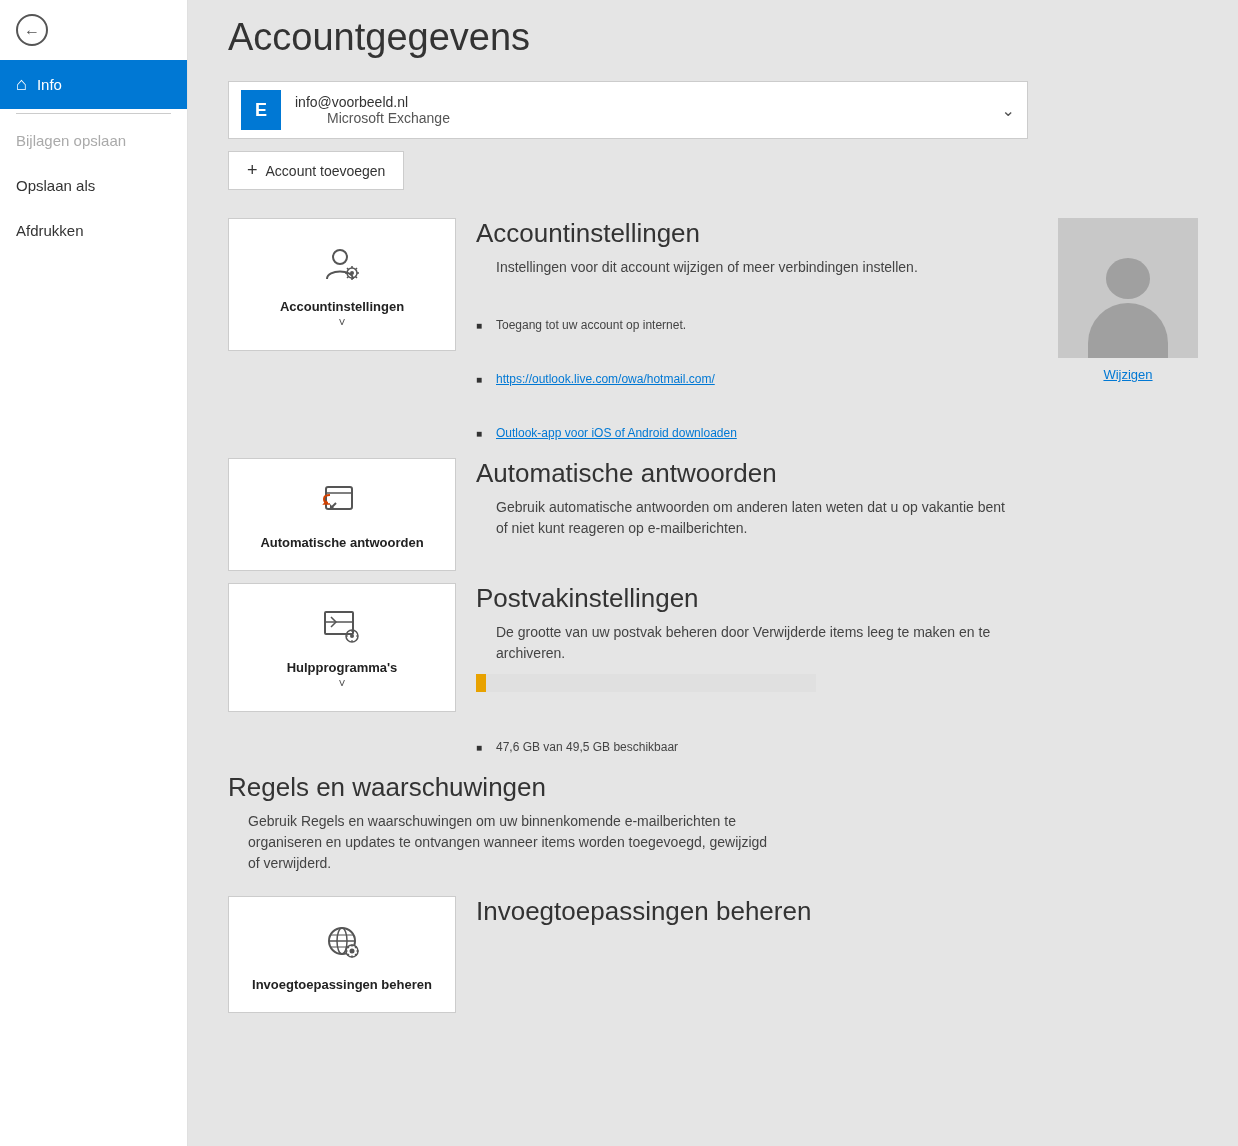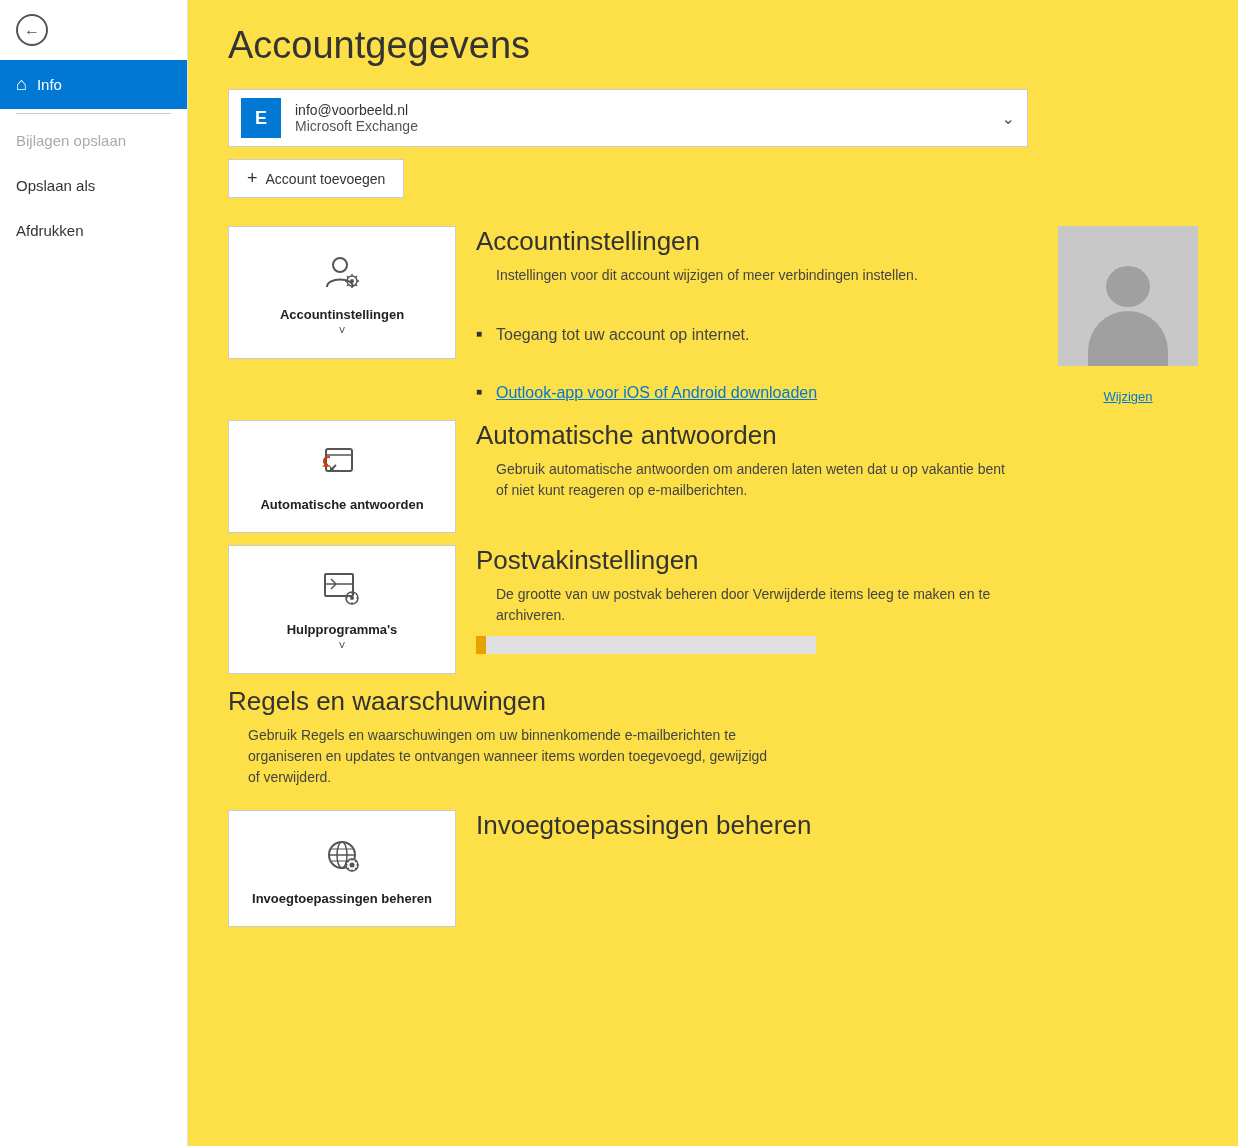--- a/index.html
+++ b/index.html
@@ -76,9 +76,9 @@
     
     .main {
       flex: 1;
-      padding: 24px 40px 24px 40px;
+      padding: 16px 40px 24px 40px;
       overflow-y: auto;
-      background: #fde047;
+      background: #e5e5e5;
     }
     .page-title {
       font-size: 38px;

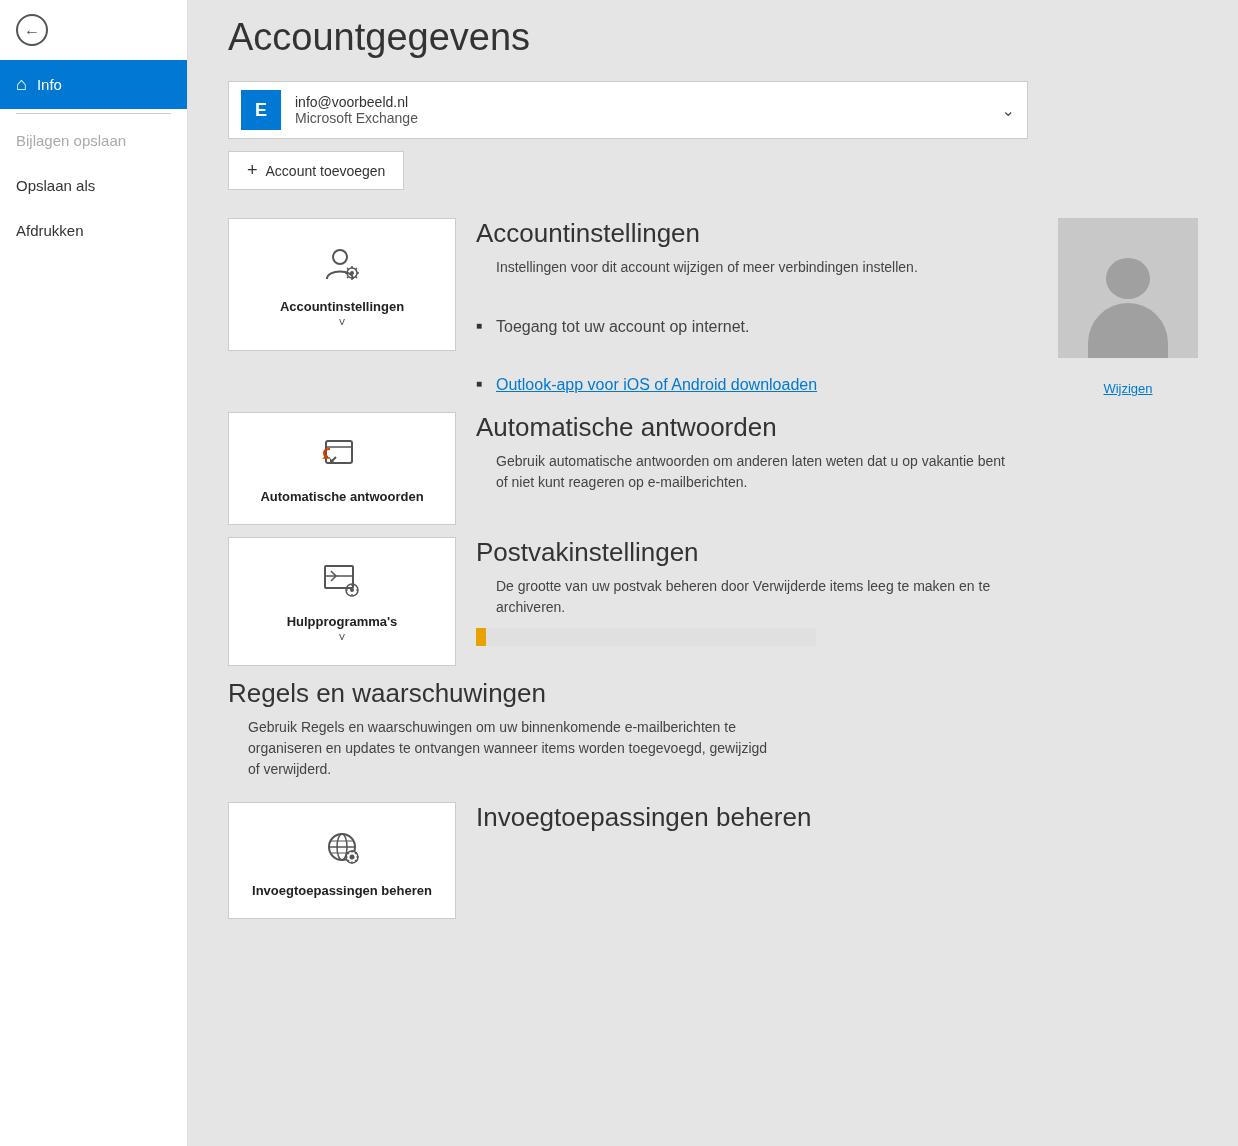--- a/index.html
+++ b/index.html
@@ -123,6 +123,7 @@
     .account-type {
       font-size: 14px;
       color: #555;
+      margin-left: 32px;
     }
     .dropdown-arrow {
       font-size: 16px;

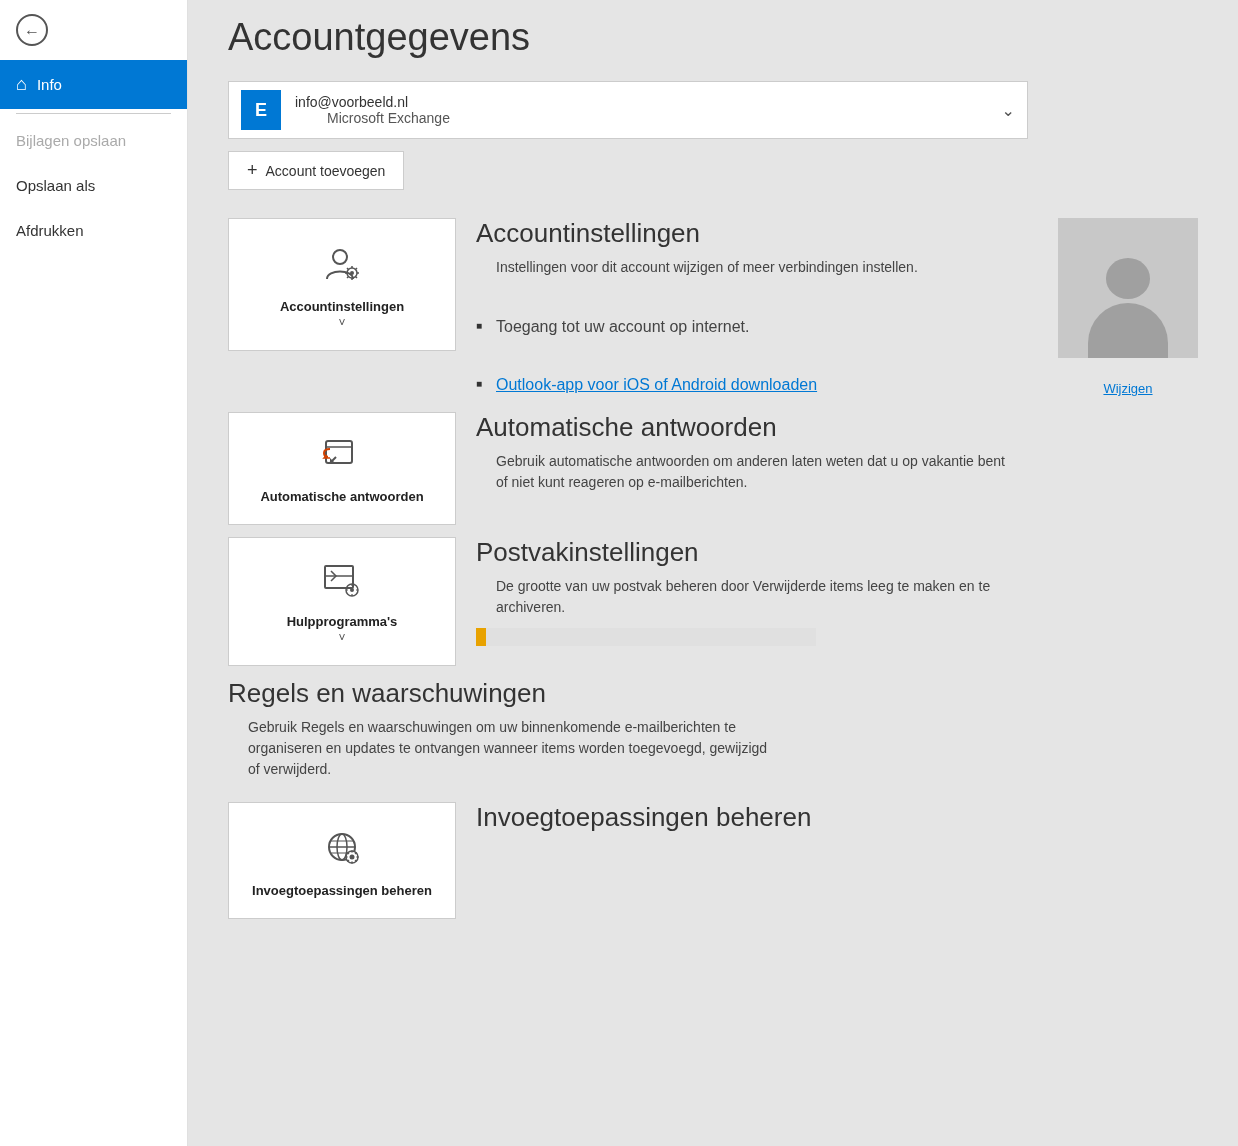--- a/index.html
+++ b/index.html
@@ -208,7 +208,7 @@
       padding: 0;
     }
     .section-list li {
-      font-size: 16px;
+      font-size: 12px;
       color: #444;
       padding-left: 20px;
       position: relative;

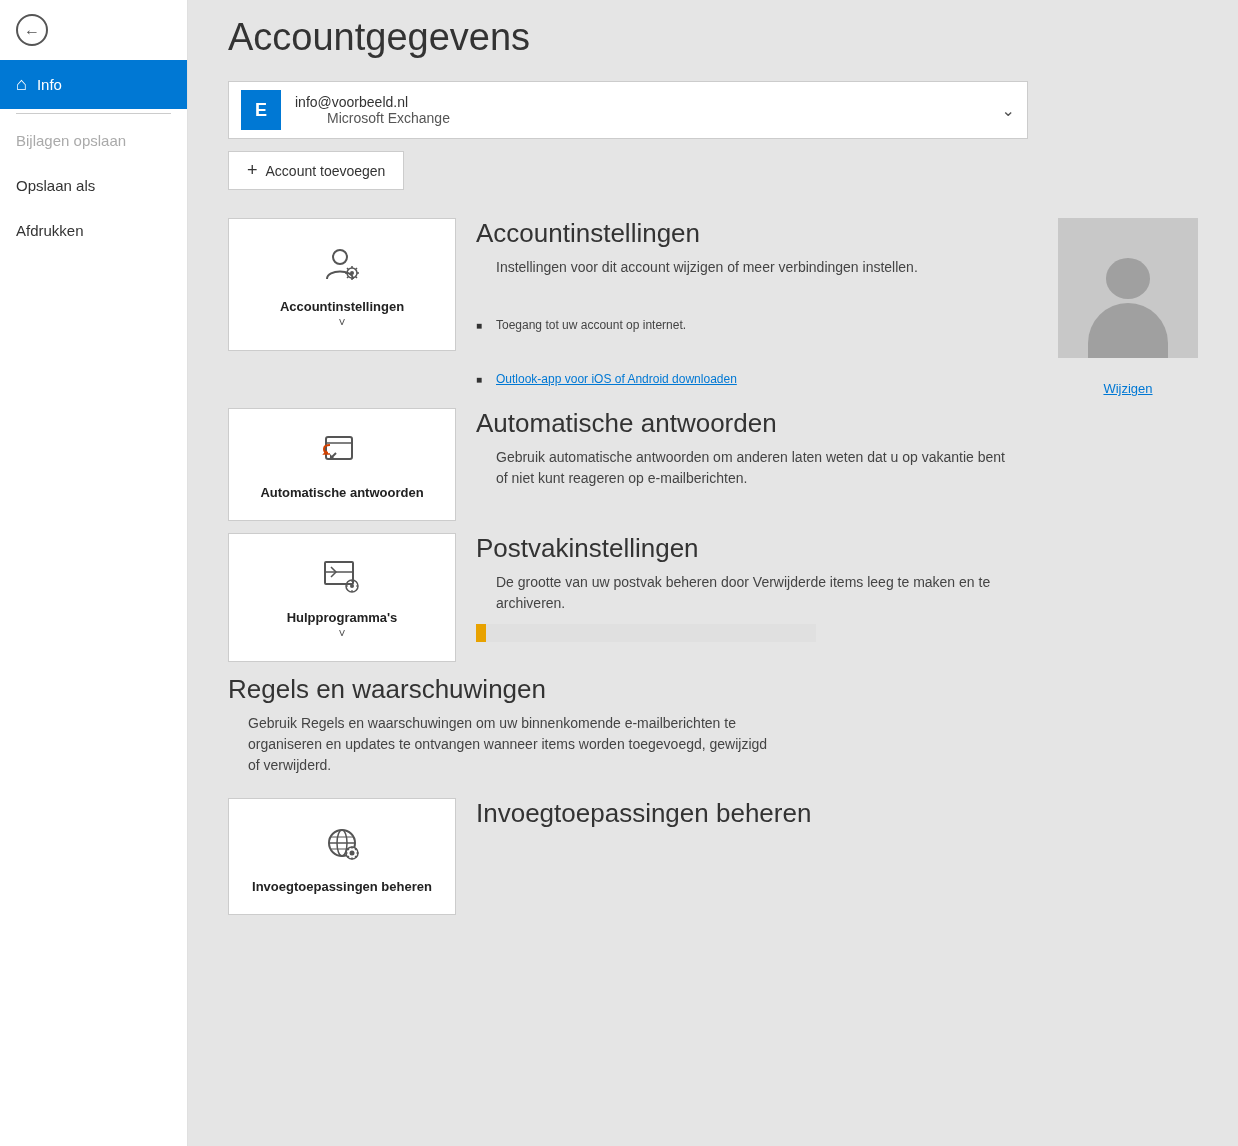--- a/index.html
+++ b/index.html
@@ -378,6 +378,9 @@
           <span>Toegang tot uw account op internet.</span>
         </li>
         <li>
+          <a href="#">https://outlook.live.com/owa/hotmail.com/</a>
+        </li>
+        <li>
           <a href="#">Outlook-app voor iOS of Android downloaden</a>
         </li>
       </ul>

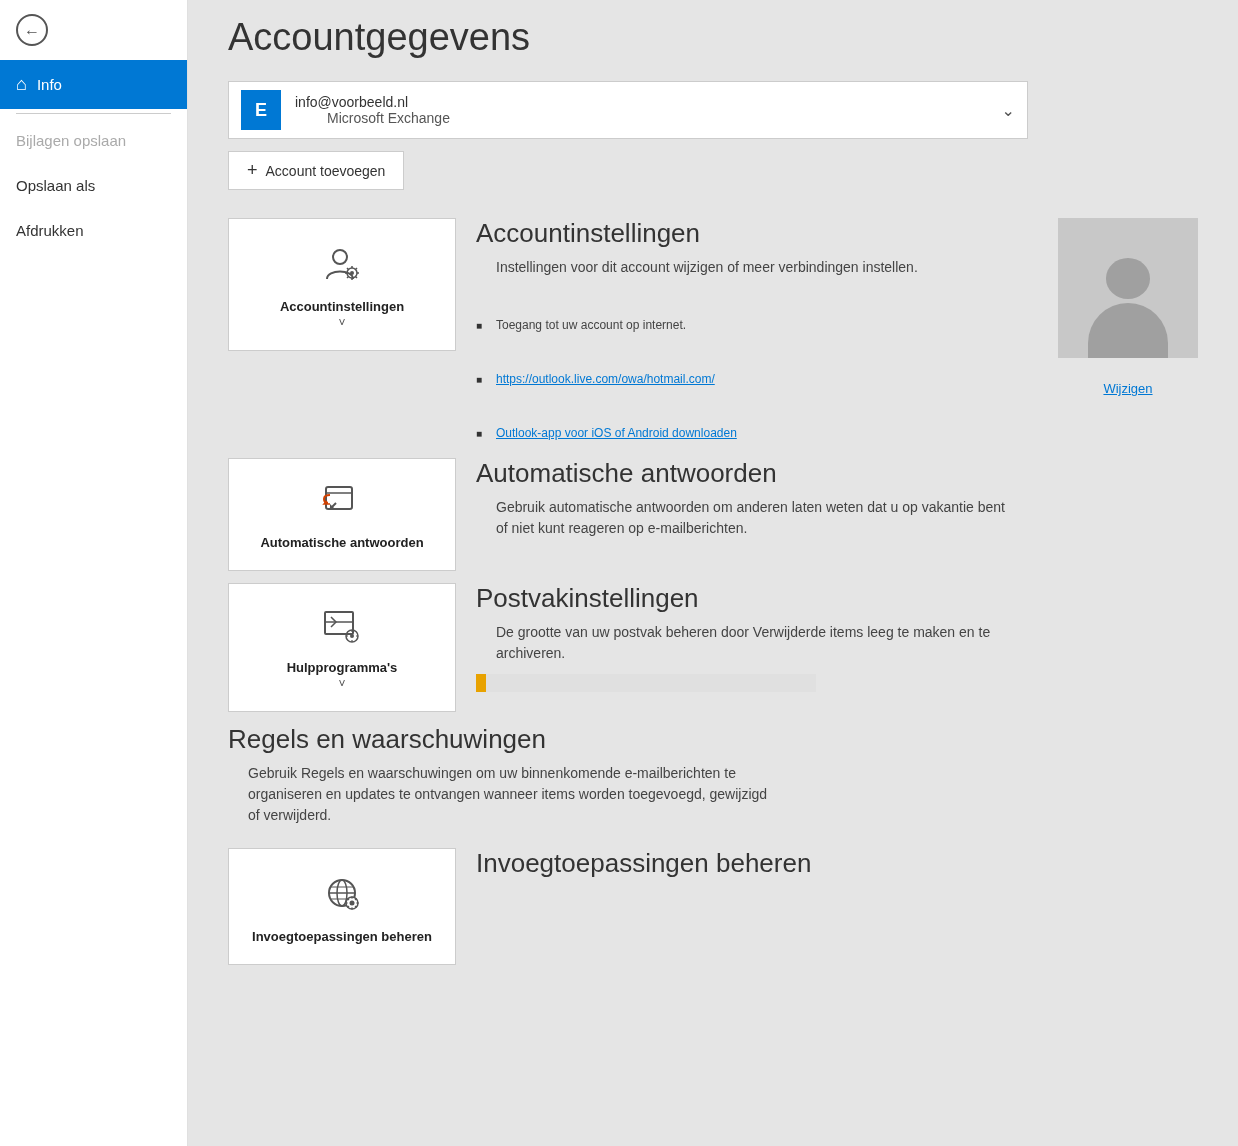--- a/index.html
+++ b/index.html
@@ -272,7 +272,7 @@
       color: #0078d4;
       text-decoration: underline;
       cursor: pointer;
-      margin-top: 23px;
+      margin-top: 9px;
     }
 
     

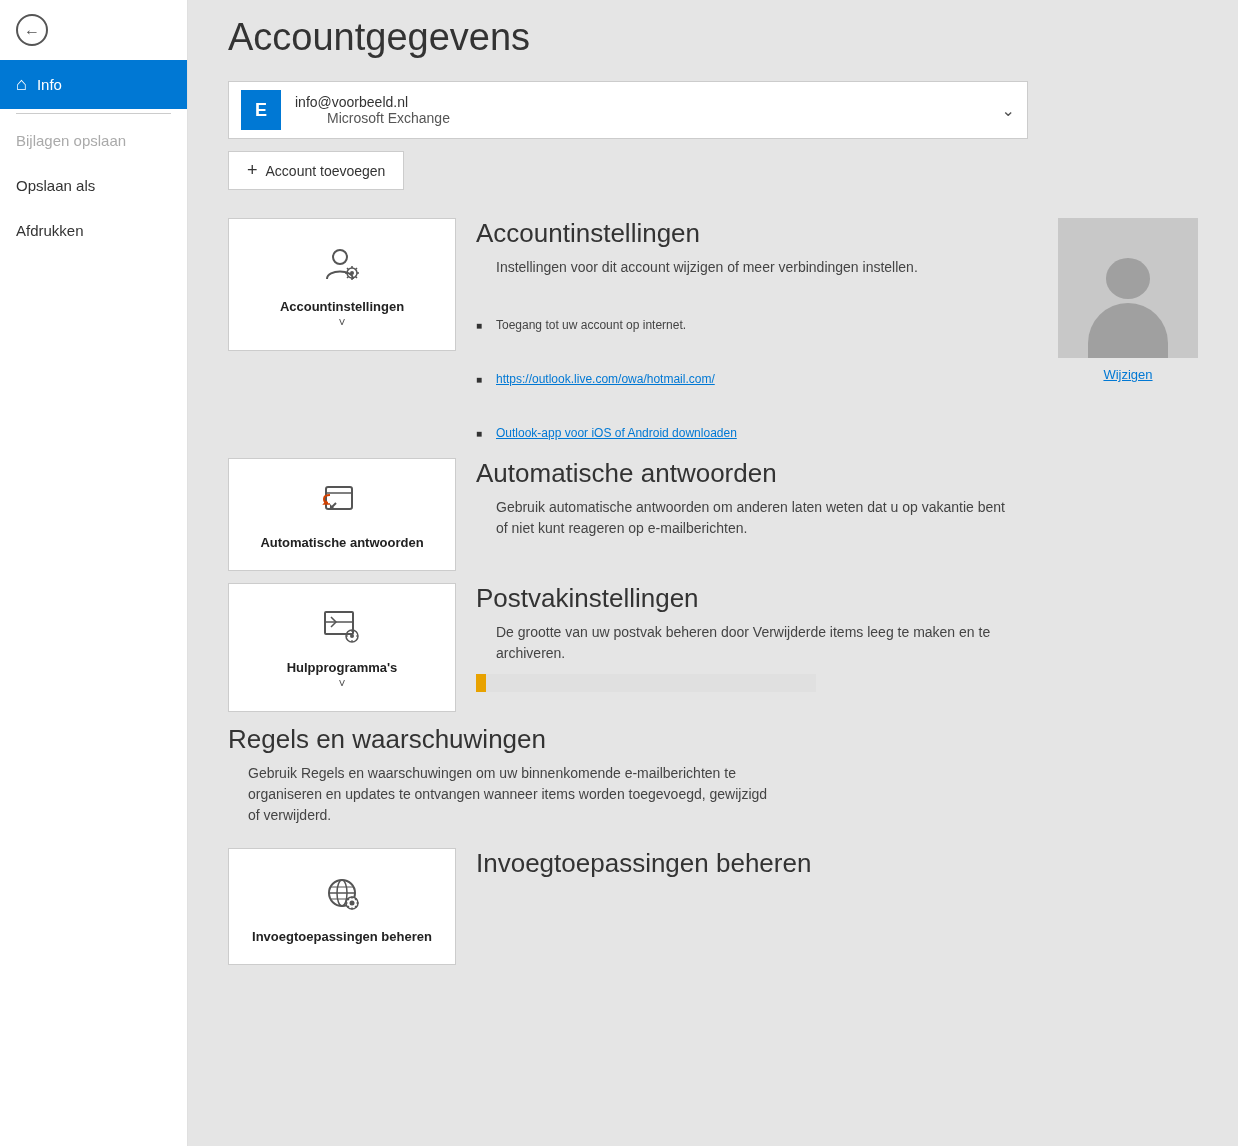--- a/index.html
+++ b/index.html
@@ -448,6 +448,11 @@
           <div class="storage-bar-small"></div>
         </div>
       </div>
+      <ul class="section-list">
+        <li>
+          <span>47,6 GB van 49,5 GB beschikbaar</span>
+        </li>
+      </ul>
     </div>
   </div>
 

